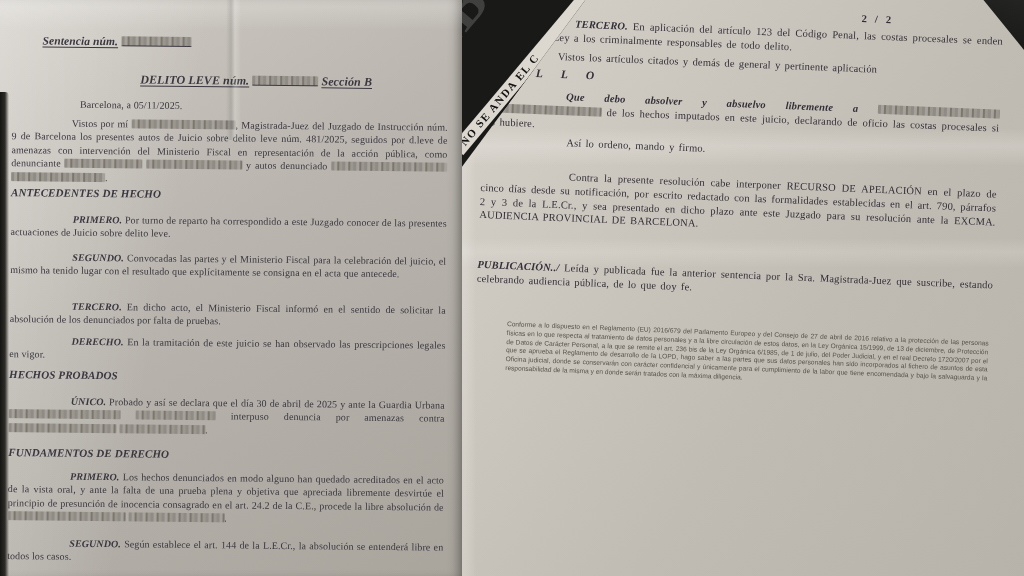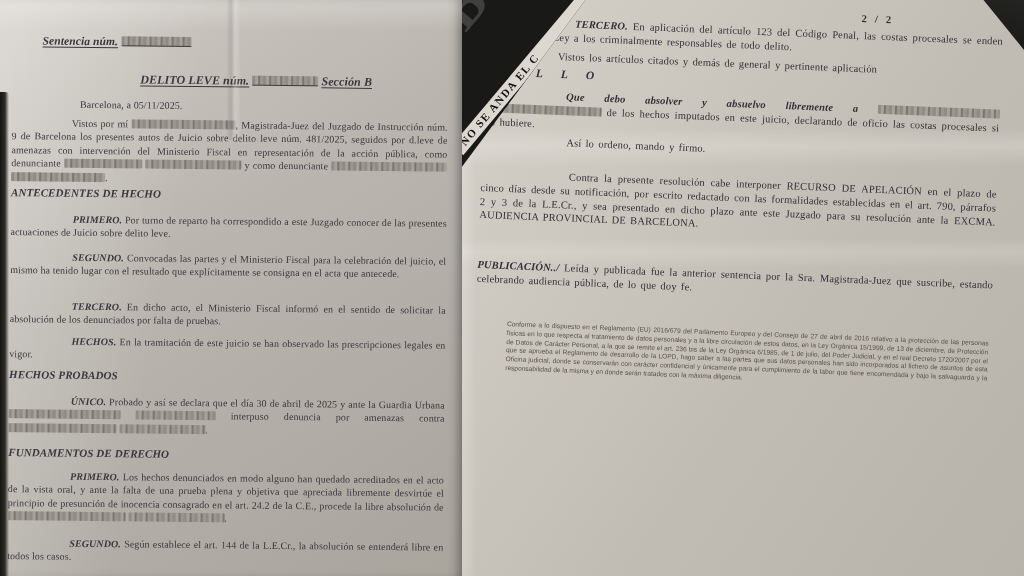--- a/index.html
+++ b/index.html
@@ -131,7 +131,7 @@
         <span class="redact" style="width:104px;"></span><span>, Magistrada-Juez del Juzgado de Instrucción núm. 9 de Barcelona los presentes autos de Juicio sobre delito leve núm. 481/2025, seguidos por d.leve de amenazas con intervención del Ministerio Fiscal en representación de la acción pública, como denunciante</span>
         <span class="redact" style="width:78px;"></span>
         <span class="redact" style="width:96px;"></span>
-        <span>y como denunciante</span>
+        <span>y autos denunciado</span>
         <span class="redact" style="width:116px;"></span>
         <span class="redact" style="width:94px;"></span><span>.</span>
       </div>

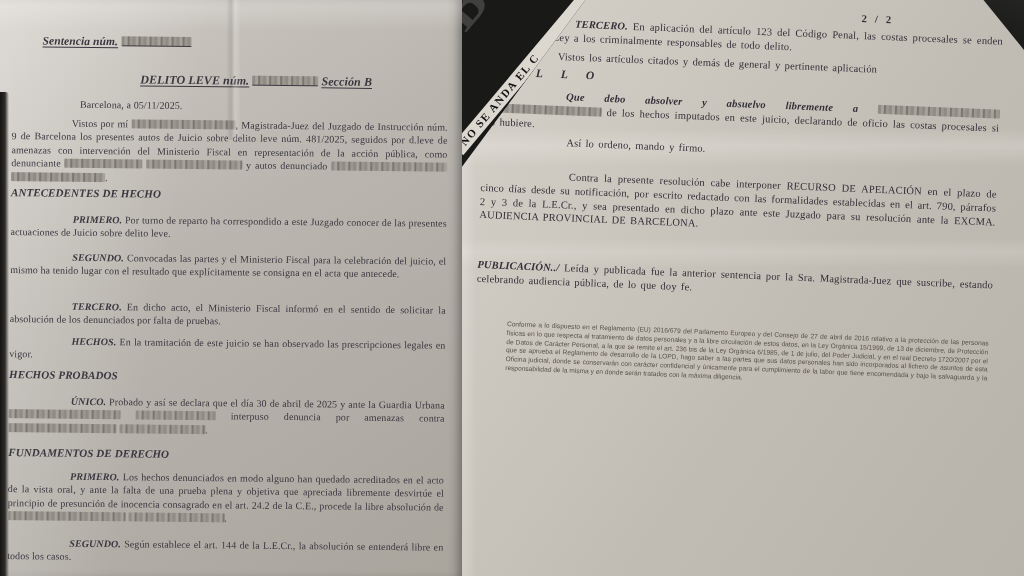--- a/index.html
+++ b/index.html
@@ -154,7 +154,7 @@
       </div>
 
       <div class="blk ind" style="top:334px;">
-        <span class="lbl">HECHOS.</span>
+        <span class="lbl">DERECHO.</span>
         <span>En la tramitación de este juicio se han observado las prescripciones legales en vigor.</span>
       </div>
 

